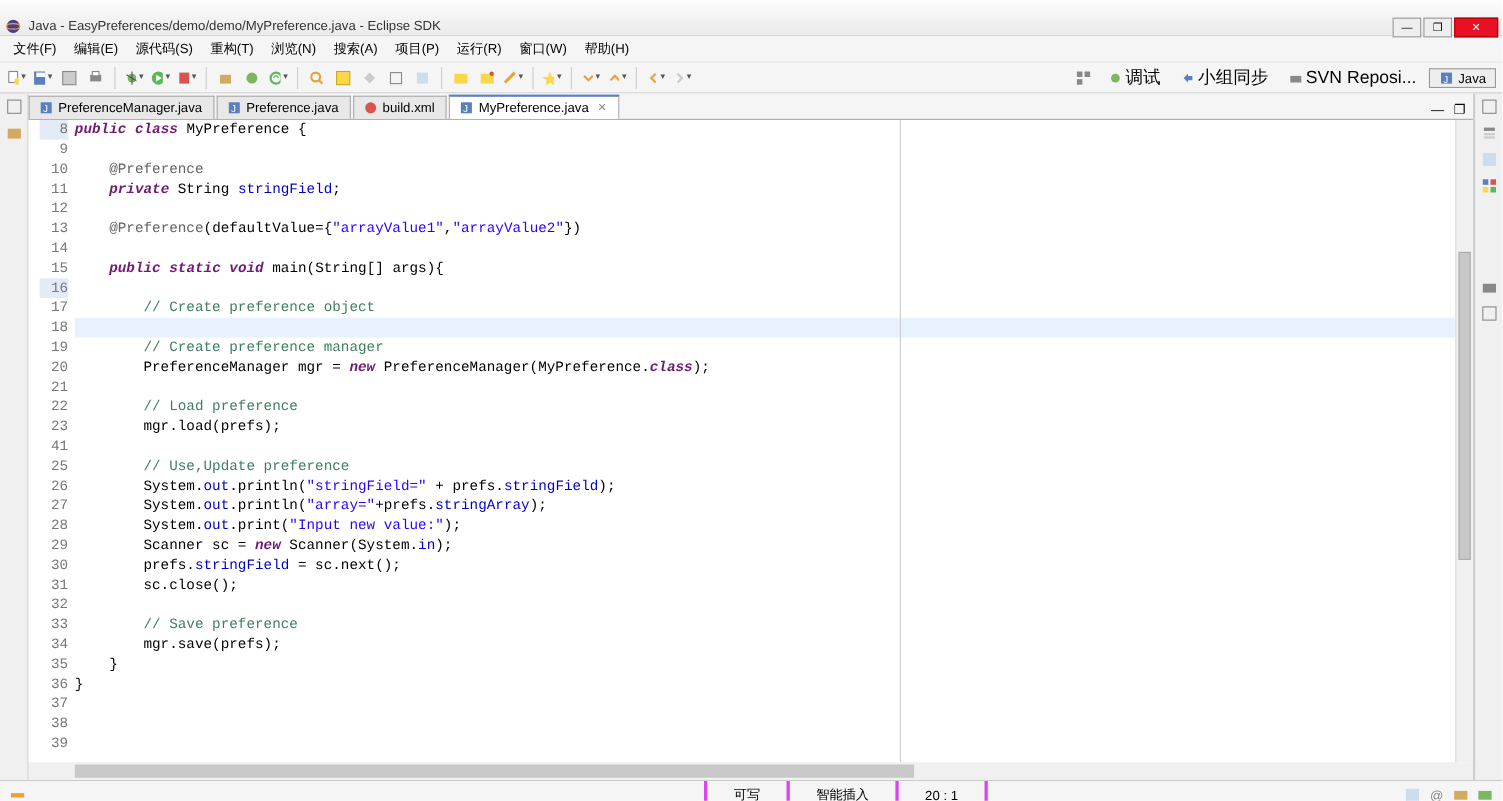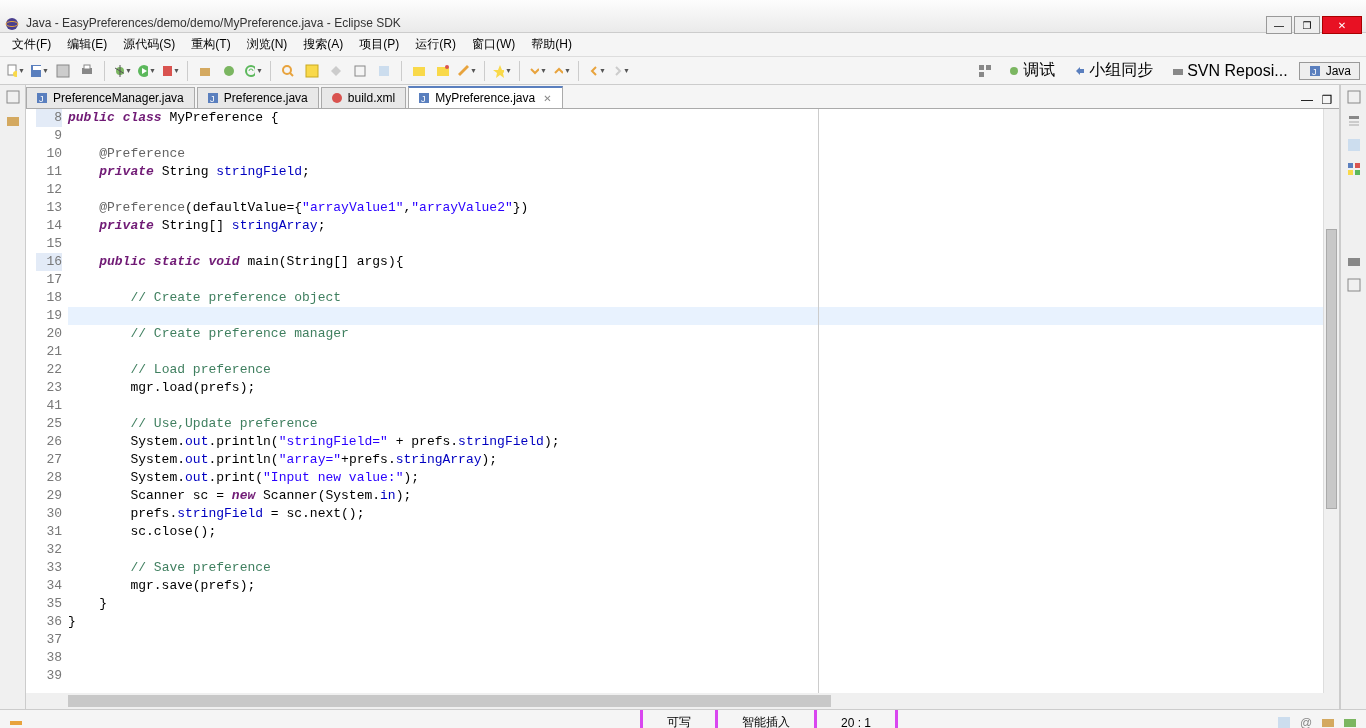--- a/index.html
+++ b/index.html
@@ -372,7 +372,6 @@
           <div class="code-line">    <span class="kw">private</span> String <span class="fld">stringField</span>;</div>
           <div class="code-line"></div>
           <div class="code-line">    <span class="ann">@Preference</span>(defaultValue={<span class="str">"arrayValue1"</span>,<span class="str">"arrayValue2"</span>})</div>
-          <div class="code-line">    <span class="kw">private</span> String[] <span class="fld">stringArray</span>;</div>
           <div class="code-line"></div>
           <div class="code-line">    <span class="kw">public</span> <span class="kw">static</span> <span class="kw">void</span> main(String[] args){</div>
           <div class="code-line"></div>

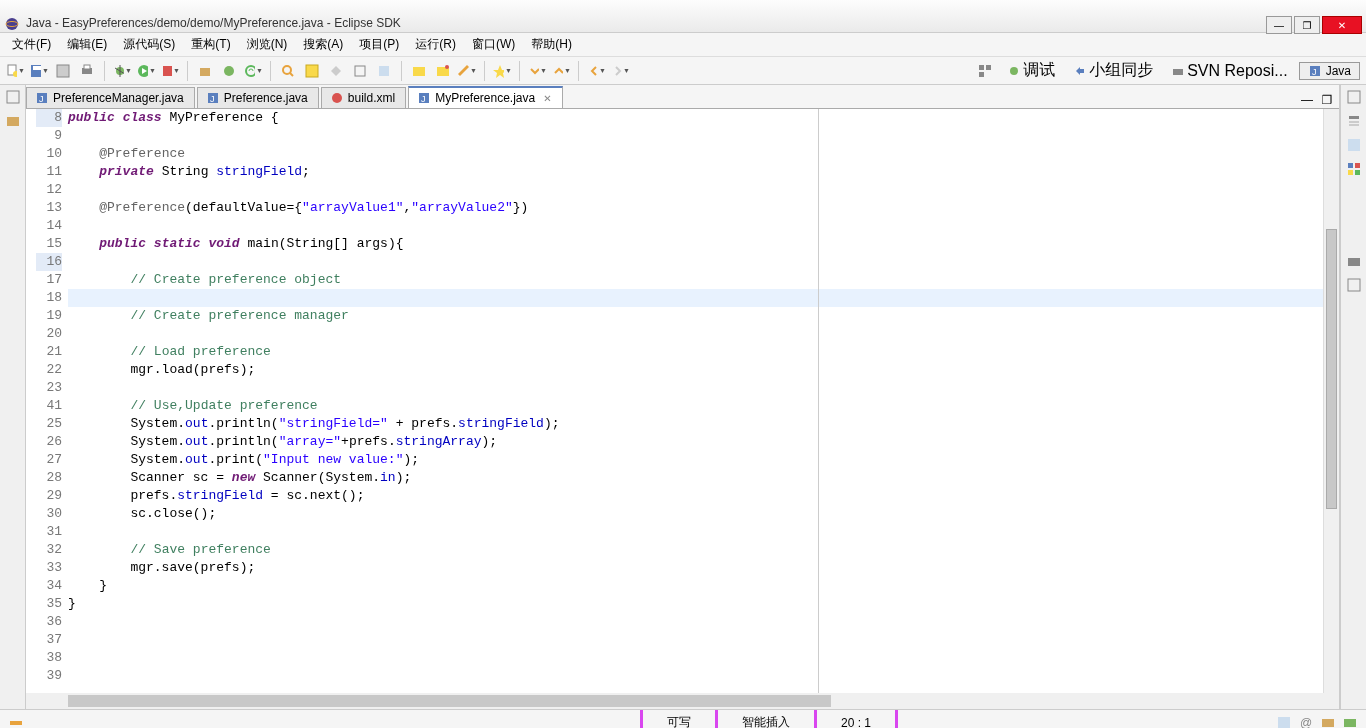--- a/index.html
+++ b/index.html
@@ -378,6 +378,7 @@
           <div class="code-line">        <span class="cmt">// Create preference object</span></div>
           <div class="code-line hl"></div>
           <div class="code-line">        <span class="cmt">// Create preference manager</span></div>
+          <div class="code-line">        PreferenceManager mgr = <span class="kw">new</span> PreferenceManager(MyPreference.<span class="kw">class</span>);</div>
           <div class="code-line"></div>
           <div class="code-line">        <span class="cmt">// Load preference</span></div>
           <div class="code-line">        mgr.load(prefs);</div>

